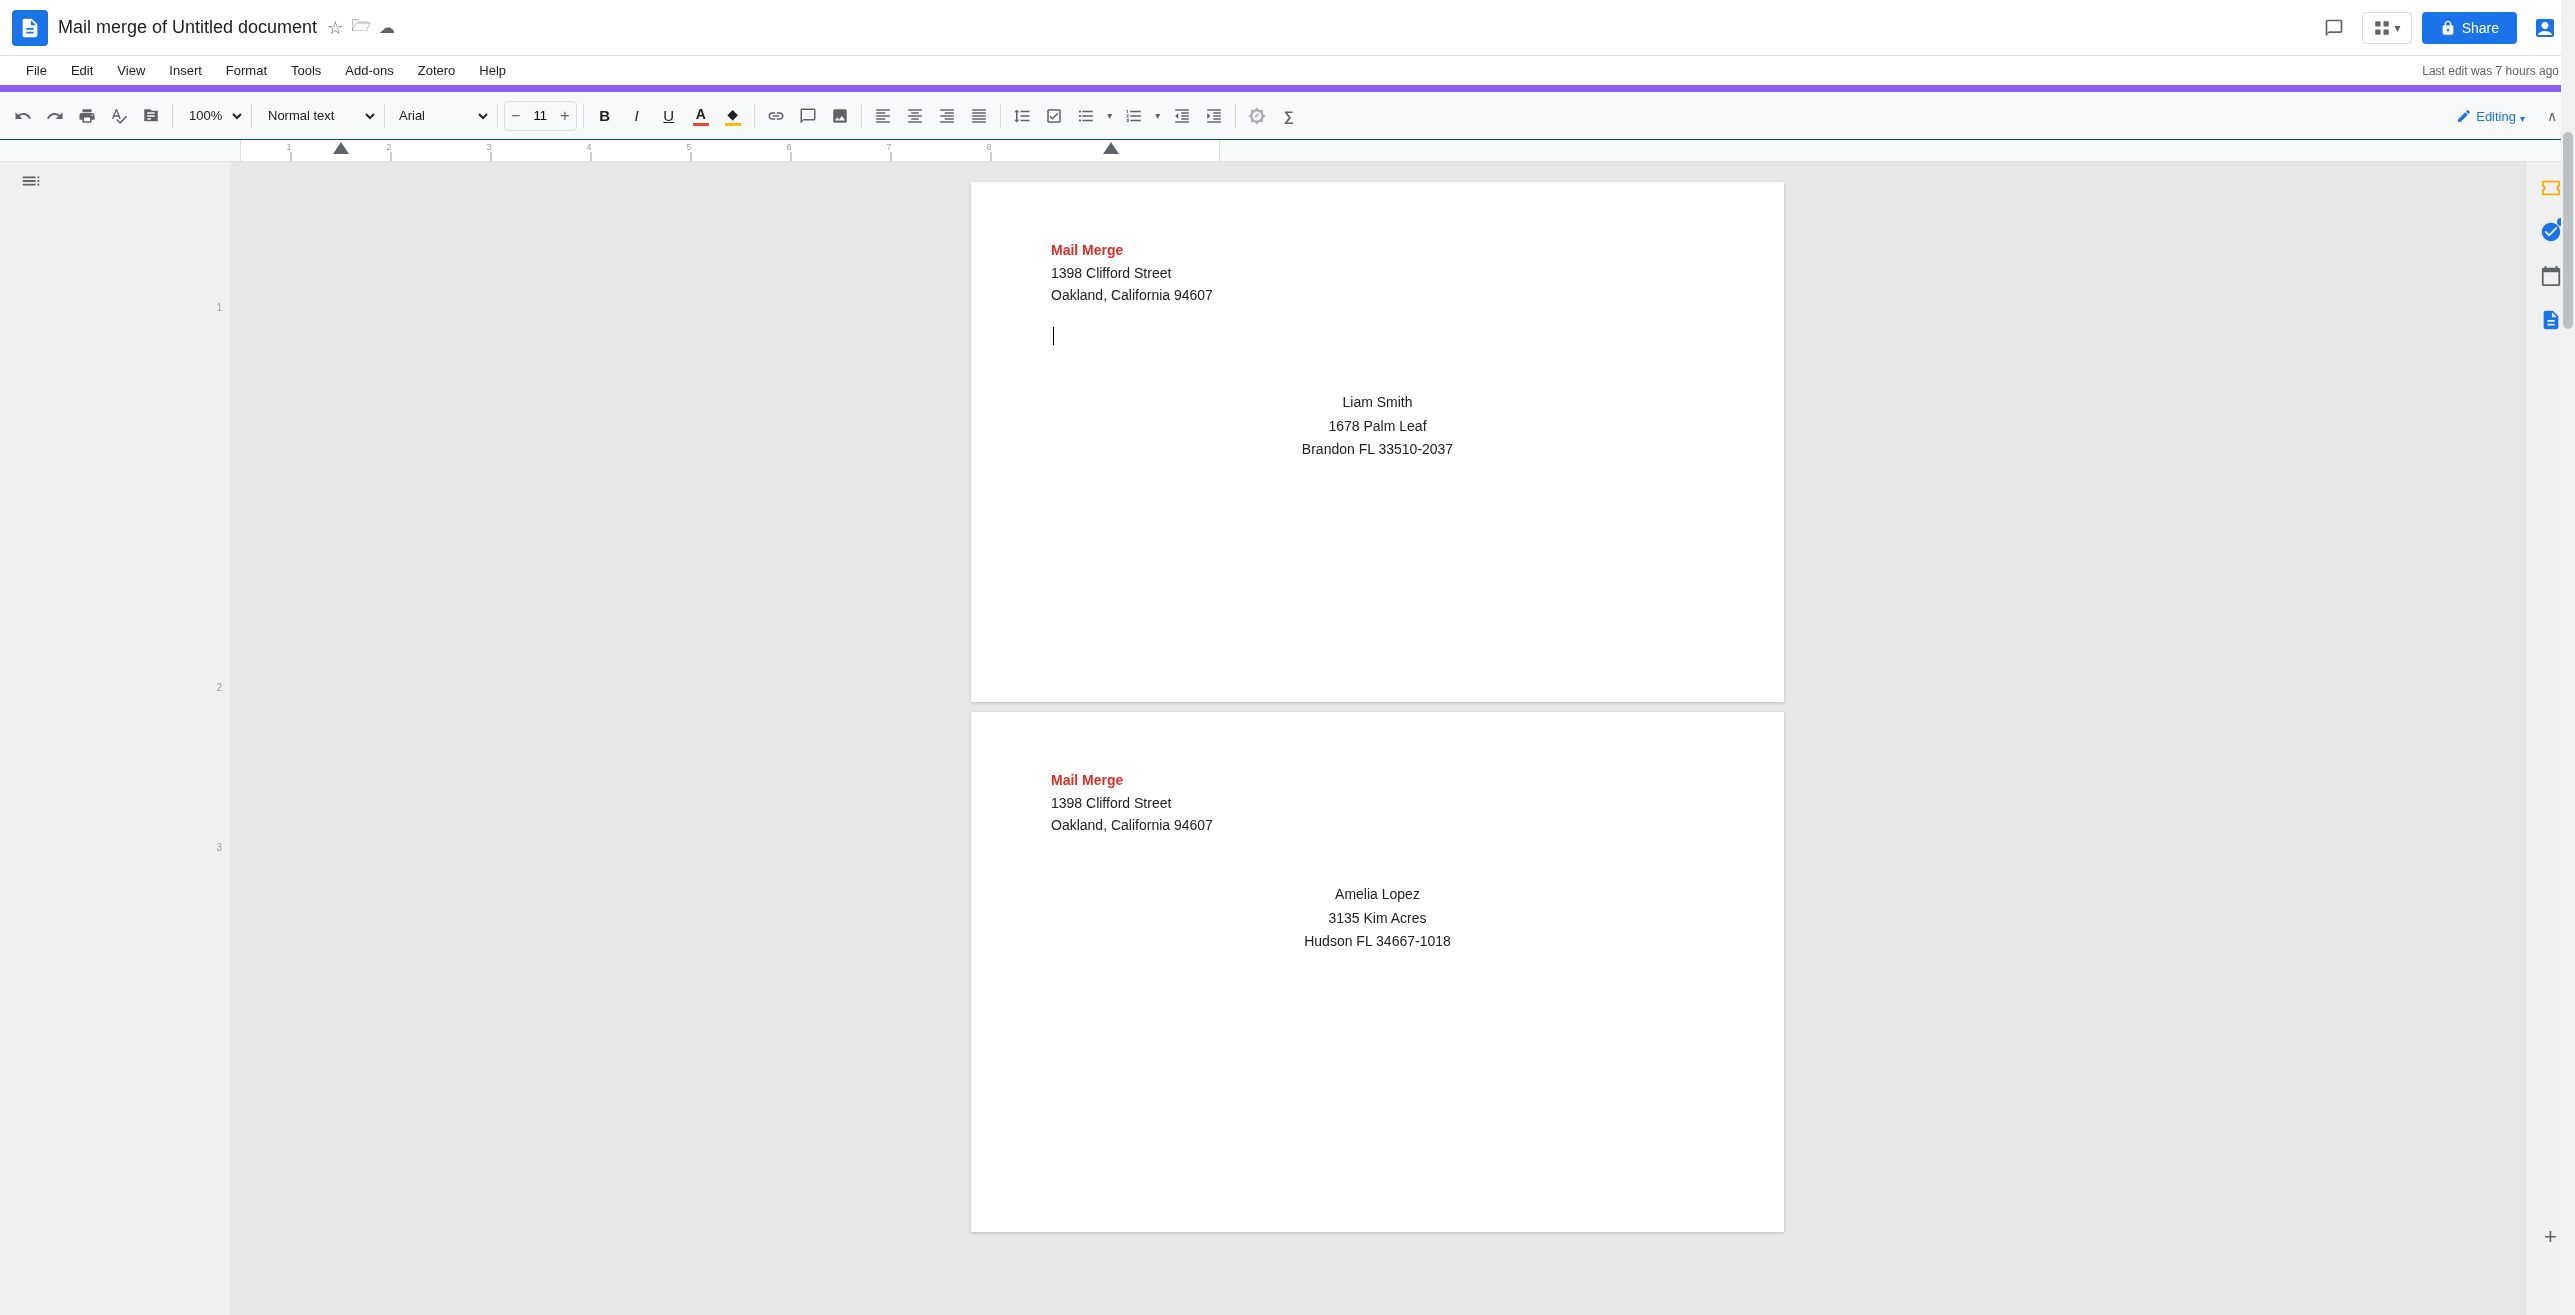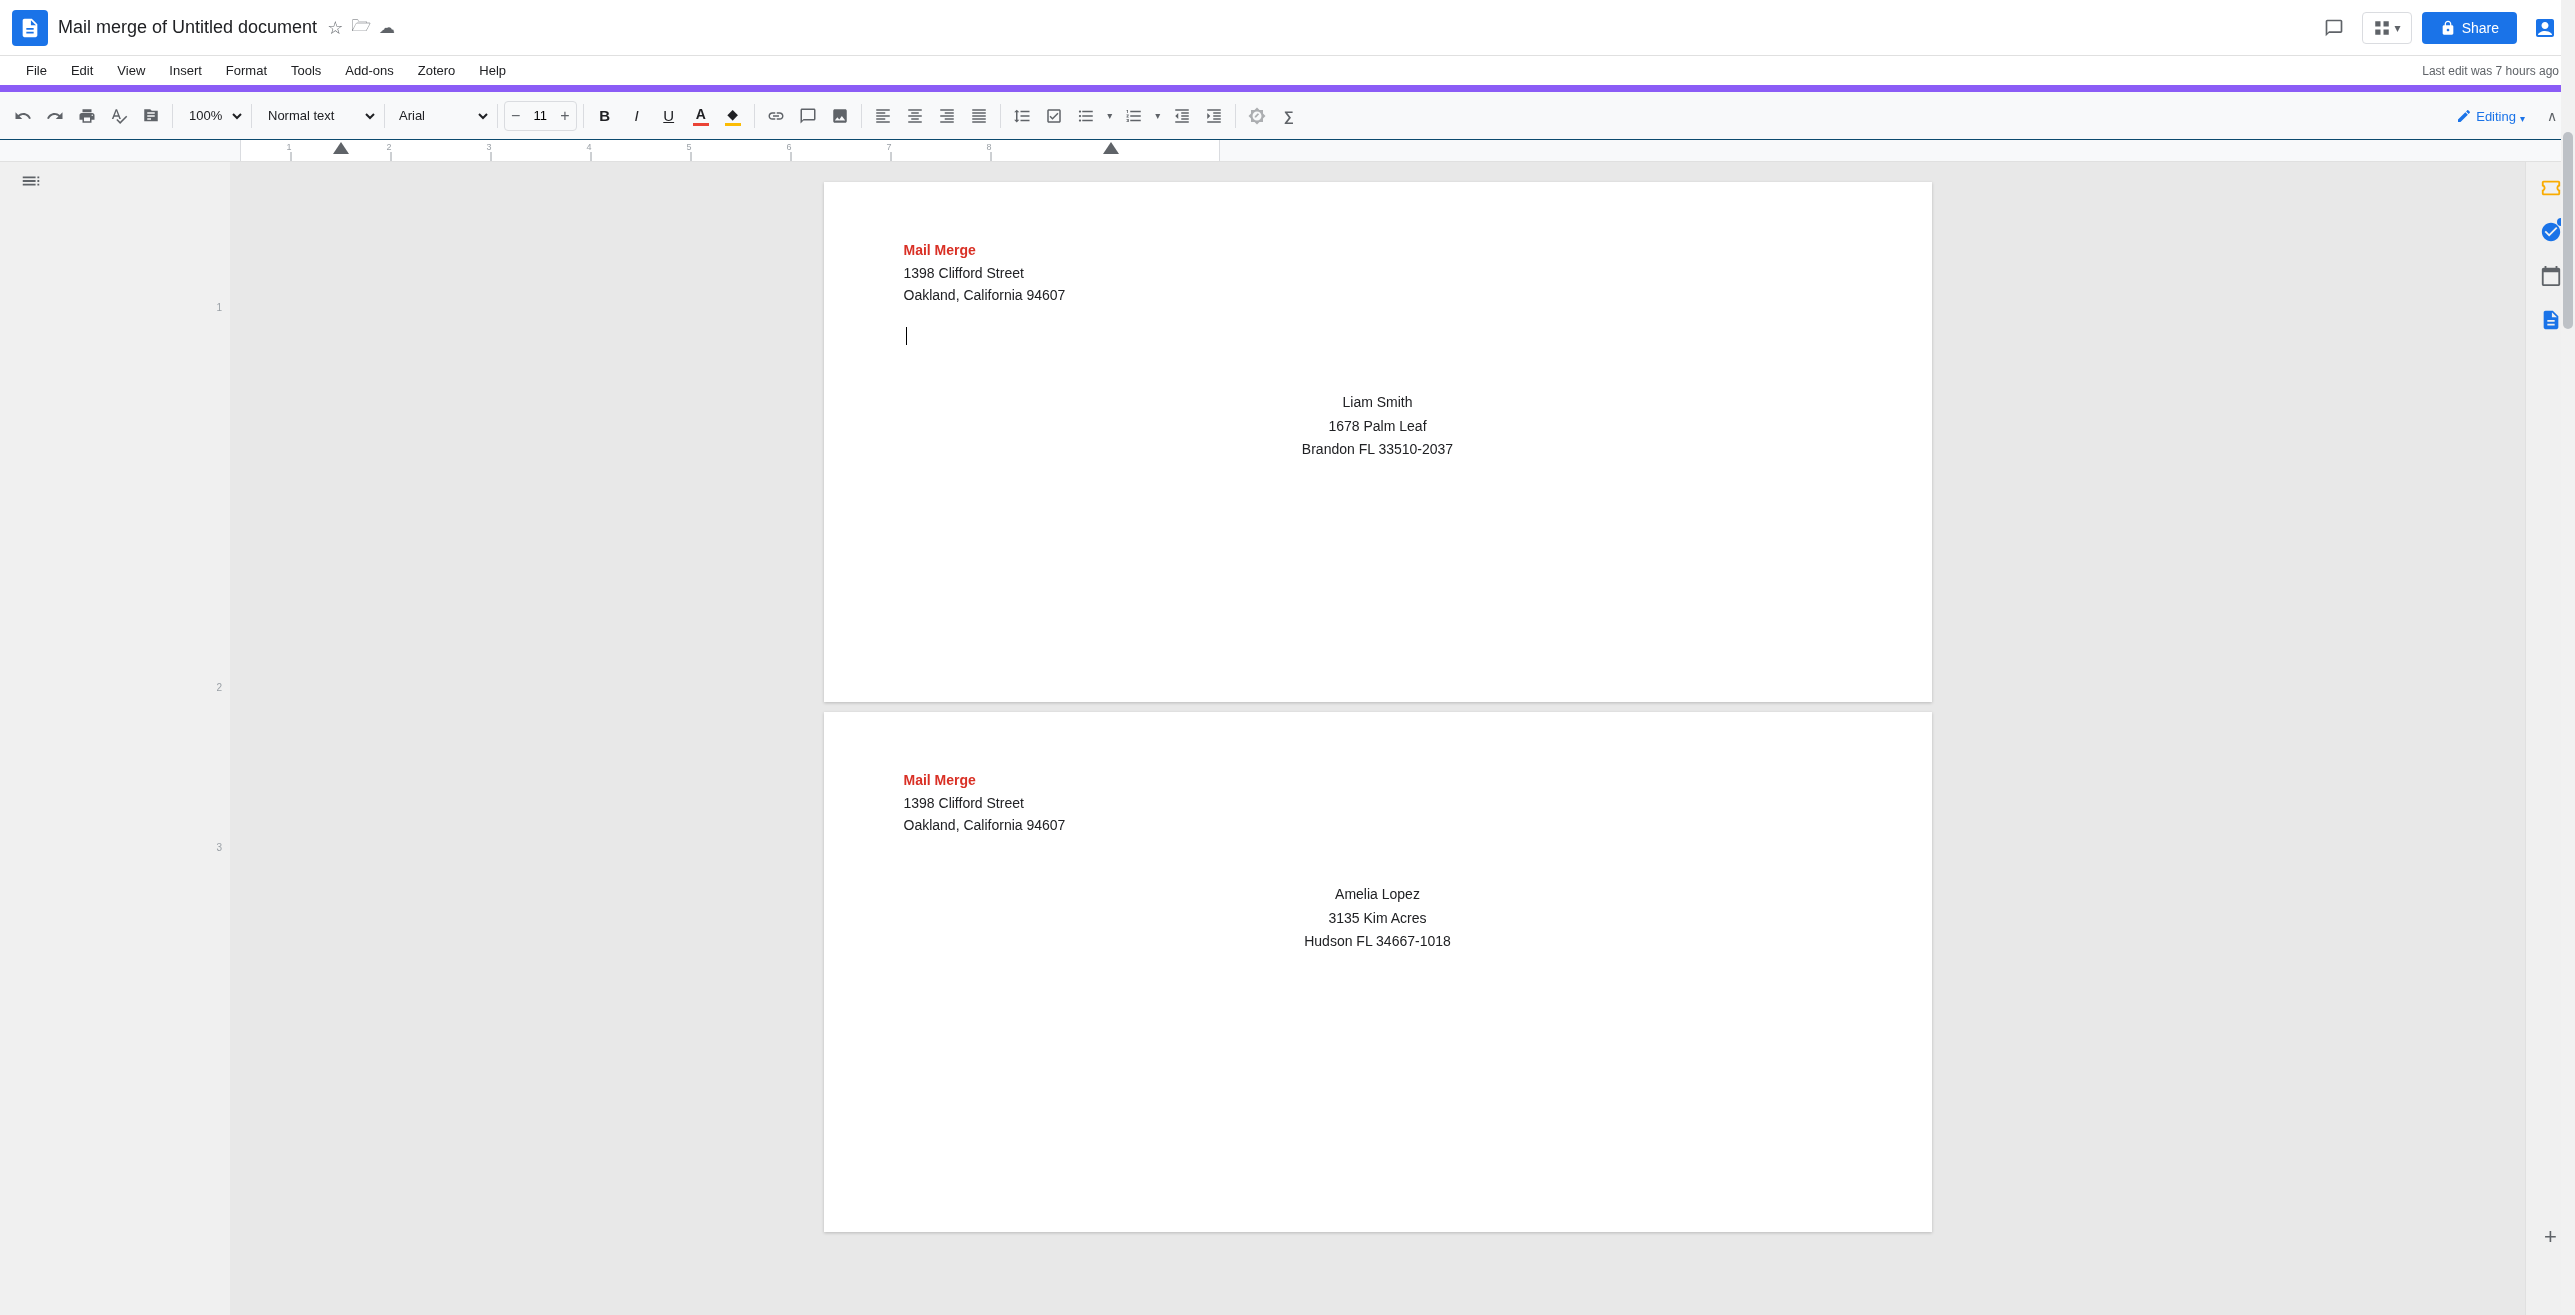--- a/index.html
+++ b/index.html
@@ -261,7 +261,7 @@
 
     
     .page {
-      width: 1108px;
+      width: 813px;
       min-height: 520px;
       background: #fff;
       box-shadow: 0 1px 3px rgba(0,0,0,0.2);

